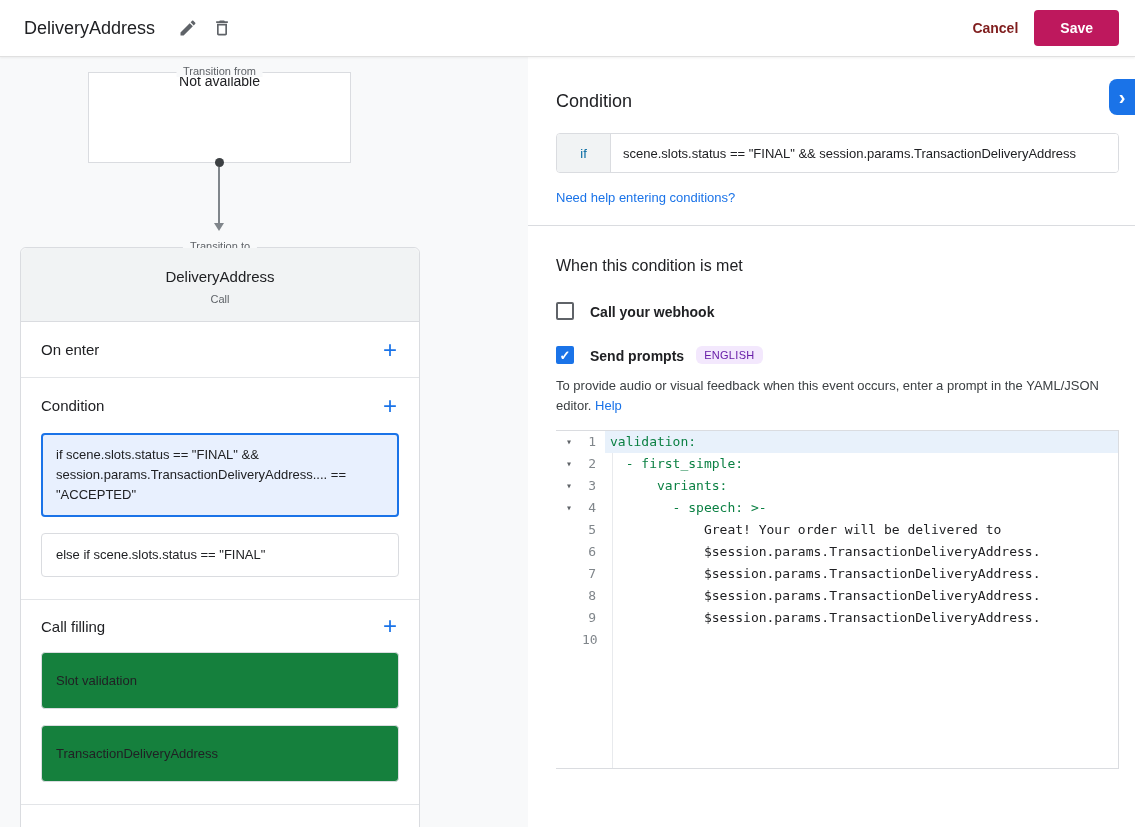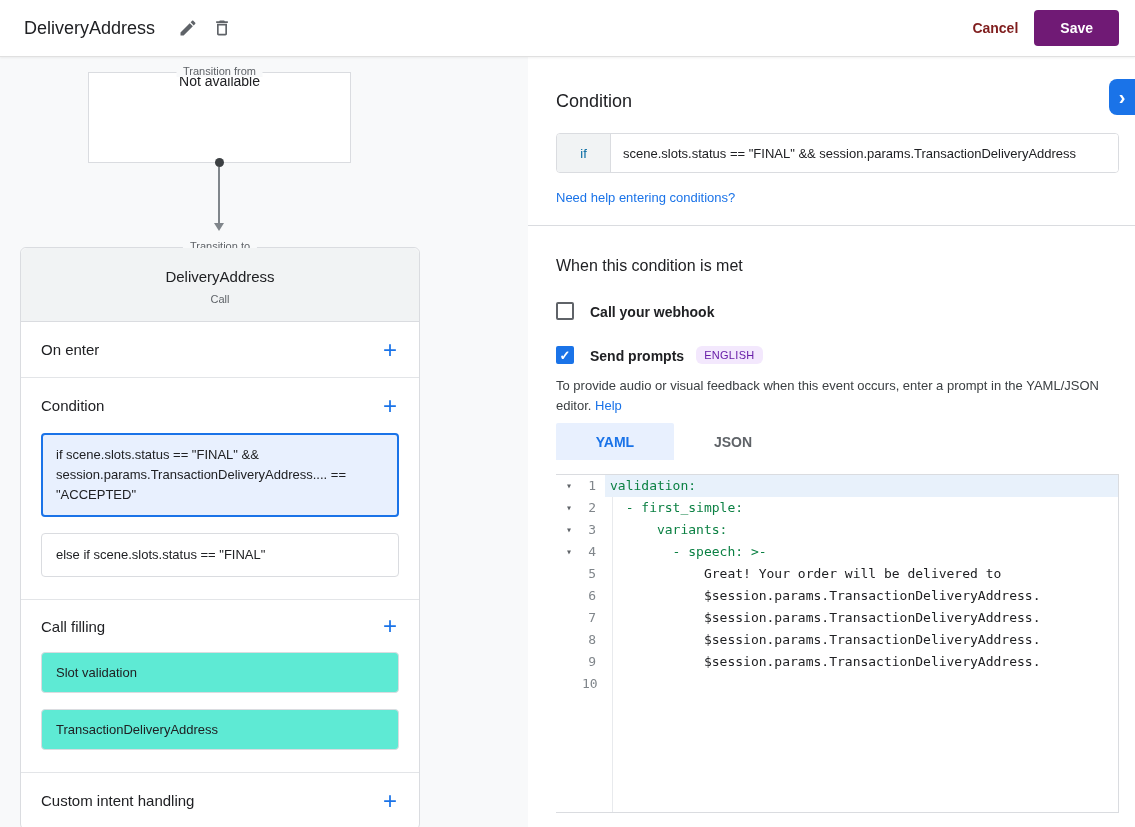--- a/index.html
+++ b/index.html
@@ -16,7 +16,7 @@
   .icon-btn svg { width:20px; height:20px; fill:currentColor; }
   .spacer { flex:1; }
   .cancel-link { color:#7f1d1d; font-size:14px; font-weight:700; text-decoration:none; margin-right:16px; cursor:pointer;text-align:center; }
-  .save-btn { background:#701a75; color:#fff; border:none; border-radius:4px; height:36px;
+  .save-btn { background:#be185d; color:#fff; border:none; border-radius:4px; height:36px;
               padding:0 26px; font-size:14px; font-weight:700; cursor:pointer; font-family:inherit; }
 
   

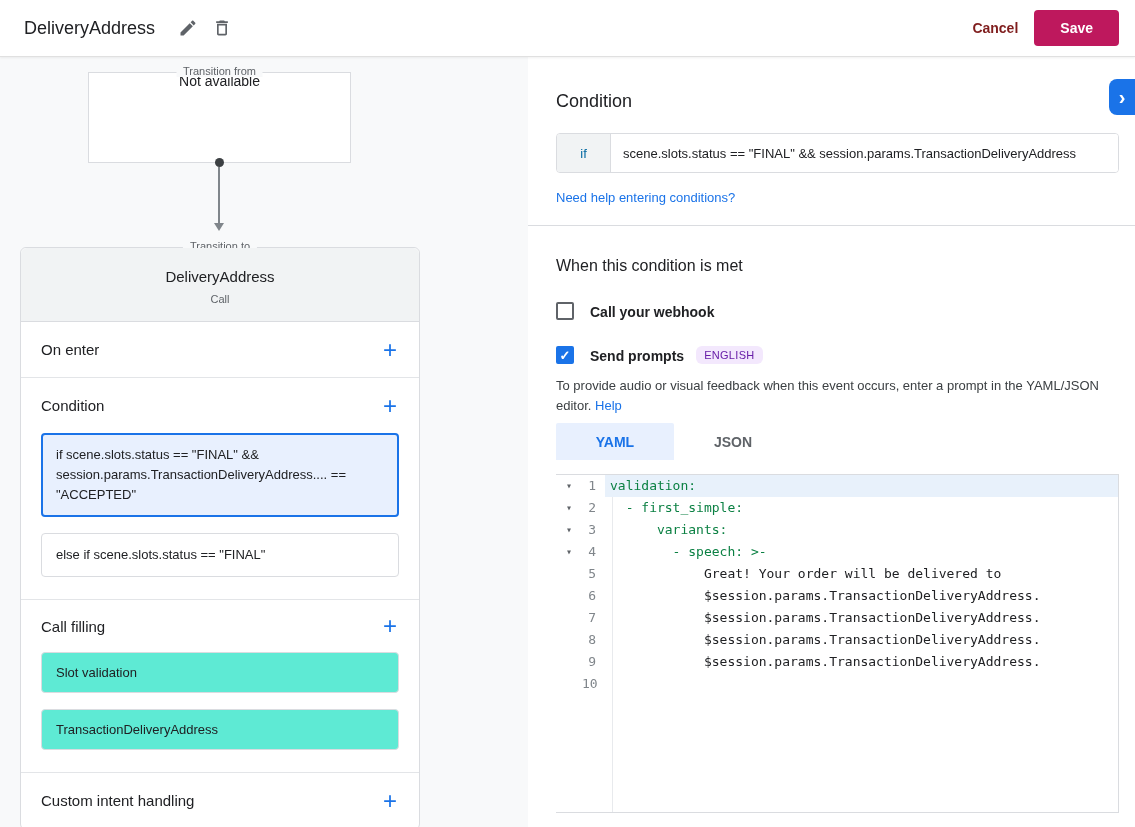--- a/index.html
+++ b/index.html
@@ -229,10 +229,6 @@
     <p class="prompt-desc"><span>To provide audio or visual feedback when this event occurs, enter a prompt in the YAML/JSON editor.</span>
       <a class="inline-link">Help</a></p>
 
-    <div class="tabs">
-      <div class="tab active">YAML</div>
-      <div class="tab">JSON</div>
-    </div>
 
     <div class="editor">
       <div class="gutter-sep"></div>

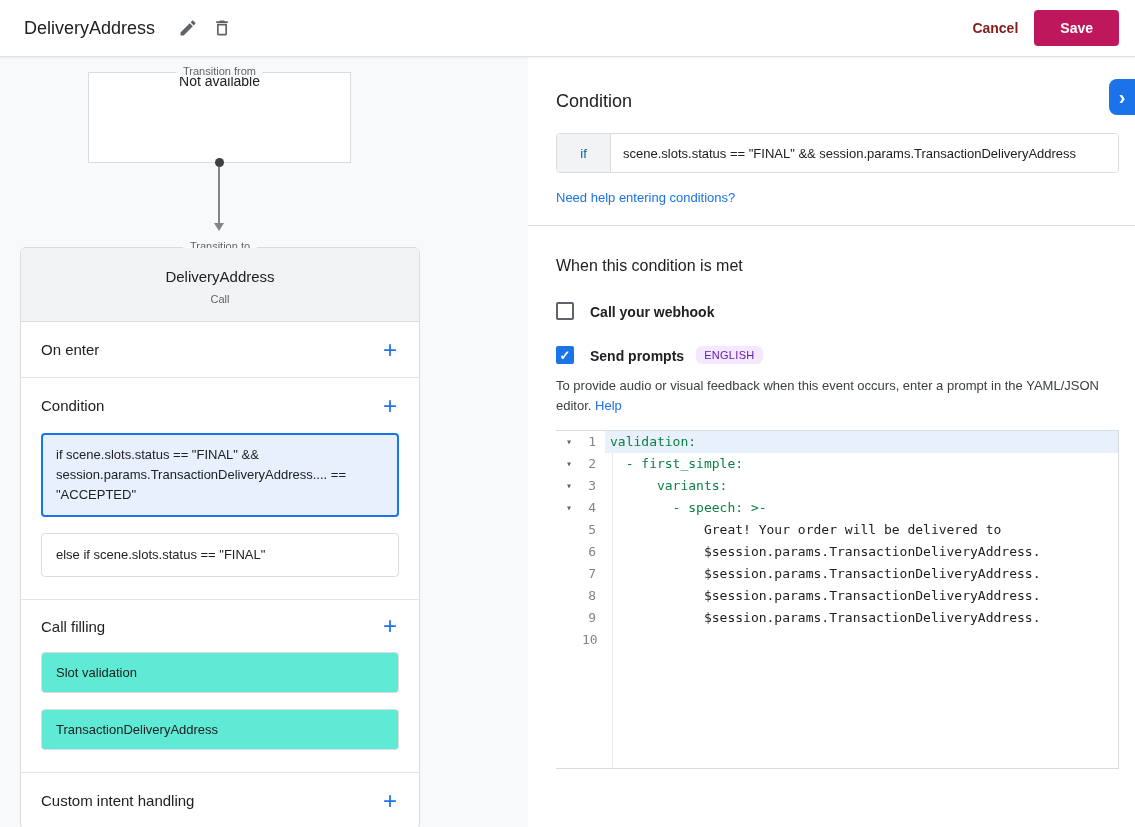--- a/index.html
+++ b/index.html
@@ -57,8 +57,8 @@
                padding:11px 14px; font-size:13px; line-height:20px; color:#202124; cursor:pointer; }
   .cond-card.selected { background:#e8f0fe; border:2px solid #1a73e8; padding:10px 13px; }
   .cond-card.last, .slot-card.last { margin-bottom:22px; }
-  .slot-card { margin:0 20px 16px; border:1px solid #dadce0; border-radius:4px; background:#5eead4;
-               padding:12px 14px; font-size:13px; color:#202124; cursor:pointer; }
+  .slot-card { margin:0 20px 16px; border:1px solid #dadce0; border-radius:4px; background:#15803d;
+               padding:20px 14px; font-size:13px; color:#202124; cursor:pointer; }
 
   
   .right-panel { flex:1; background:#fff; position:relative; padding:0 16px 0 28px; }

